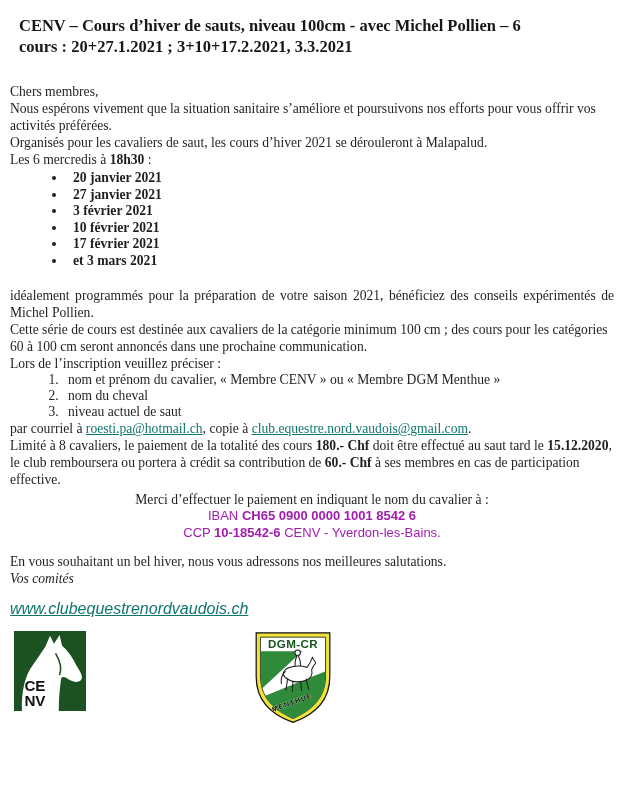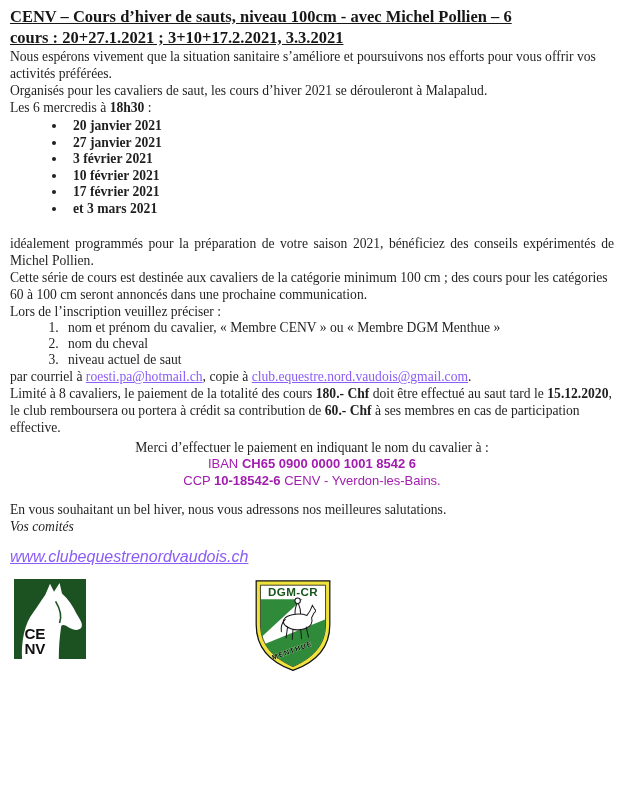--- a/index.html
+++ b/index.html
@@ -13,7 +13,7 @@
 
   .title {
     font-size:16.5px; font-weight:bold; line-height:21px;
-    margin:0; color:#171717;text-decoration:underline;
+    margin:9px; color:#171717;
   }
   p, .line { font-size:13.6px; line-height:17px; margin:0; }
 

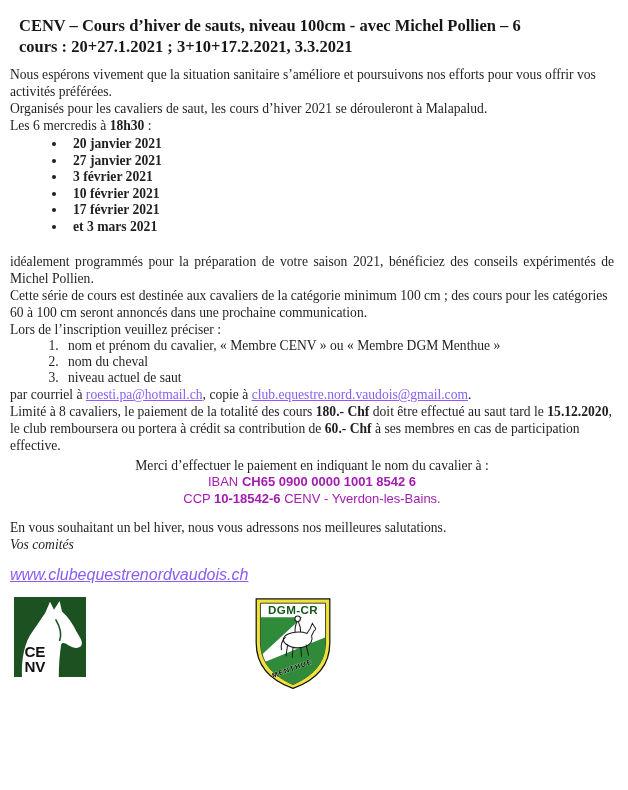--- a/index.html
+++ b/index.html
@@ -62,6 +62,7 @@
     <span>cours : 20+27.1.2021 ; 3+10+17.2.2021, 3.3.2021</span>
   </h1>
 
+  <p class="mt-lg">Chers membres,</p>
 
   <p class="mt">Nous espérons vivement que la situation sanitaire s’améliore et poursuivons nos efforts pour vous offrir vos activités préférées.</p>
 

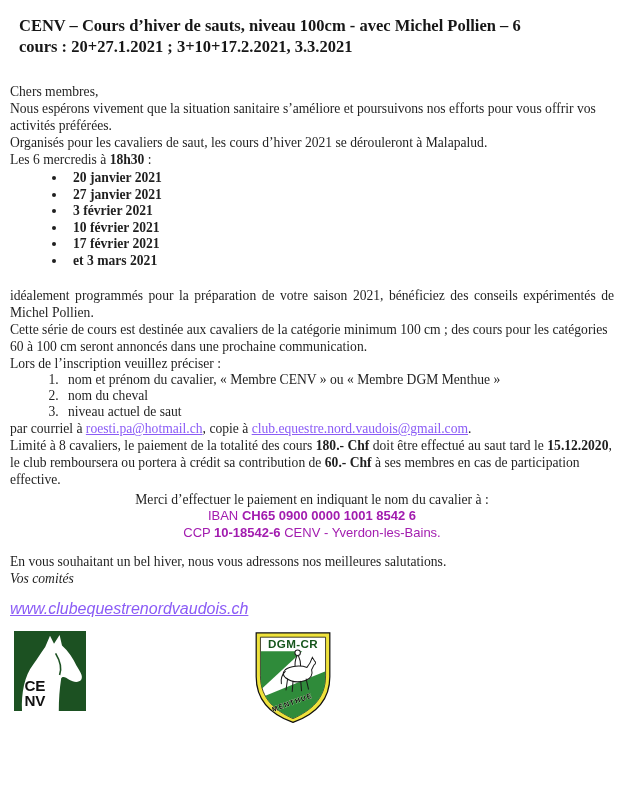--- a/index.html
+++ b/index.html
@@ -29,7 +29,7 @@
   .justified { text-align:justify; }
   .centered  { text-align:center; }
 
-  a.doclink { color:#8b5cf6; text-decoration:underline; cursor:pointer; }
+  a.doclink { color:#0f766e; text-decoration:underline; cursor:pointer; }
   .sans { font-family:"Liberation Sans", sans-serif; font-size:13px; line-height:16.5px; color:#a21caf; }
   .italic { font-style:italic; }
   .website-line { margin-top:13px; }

